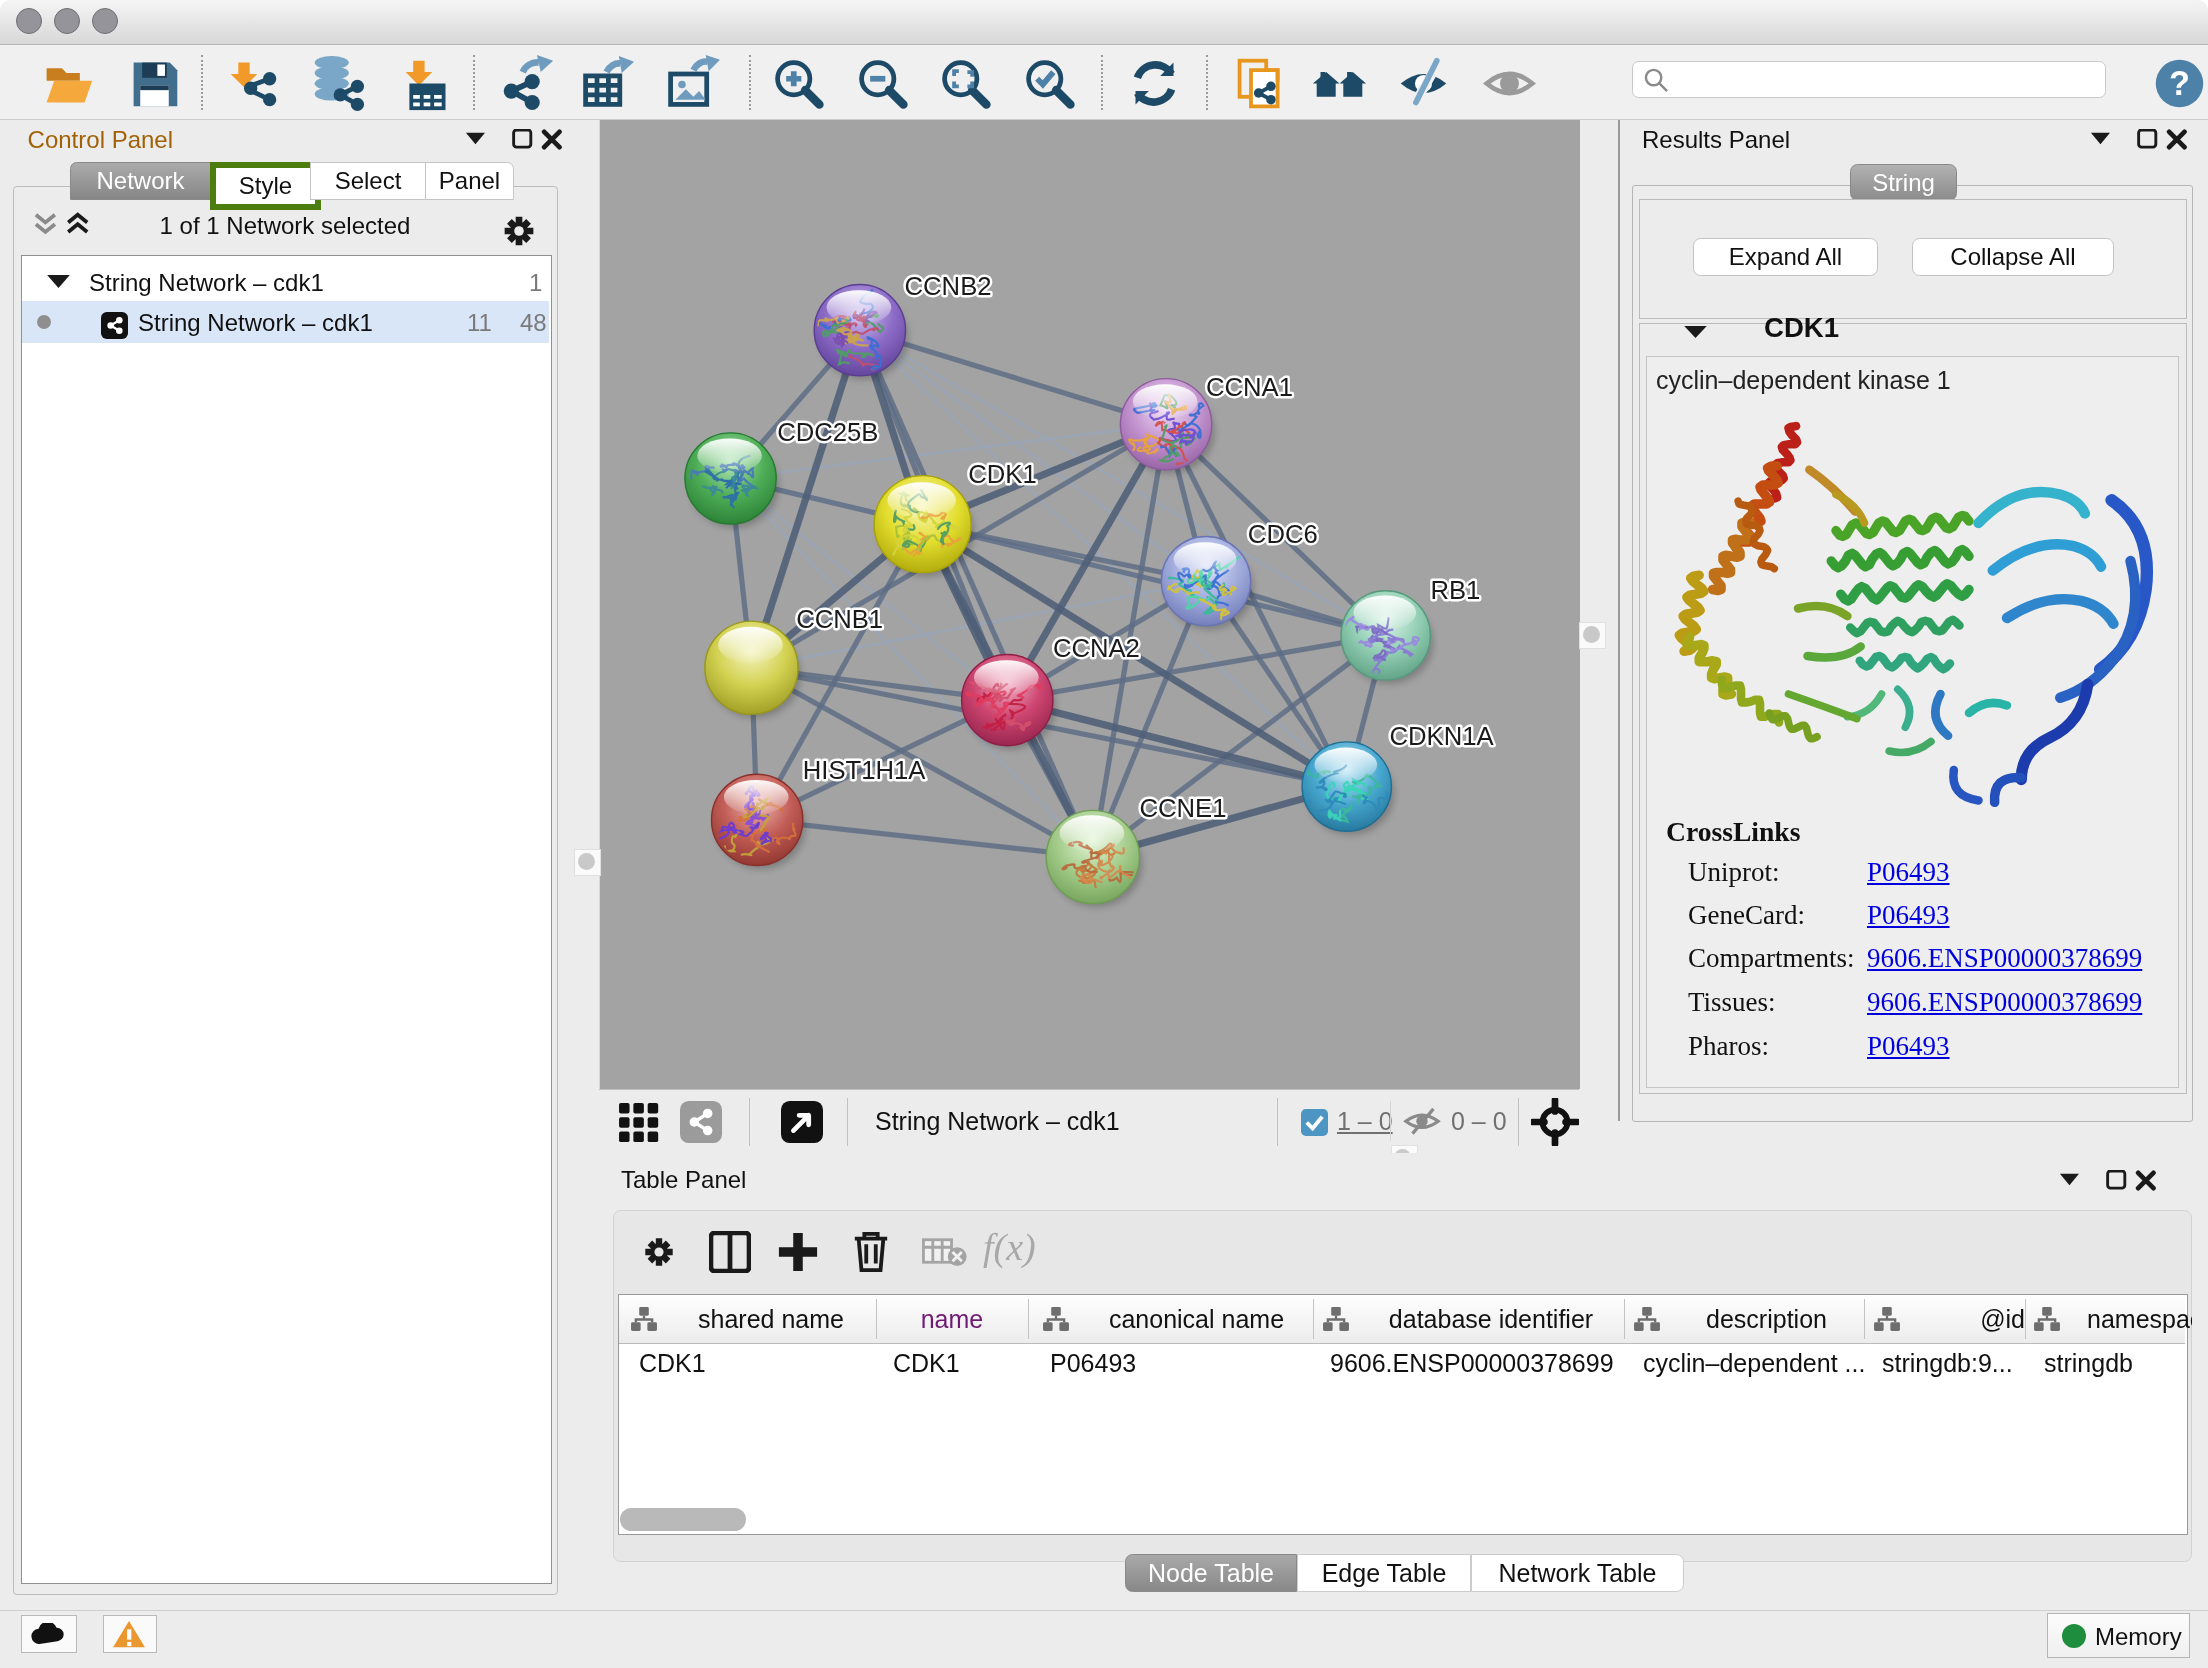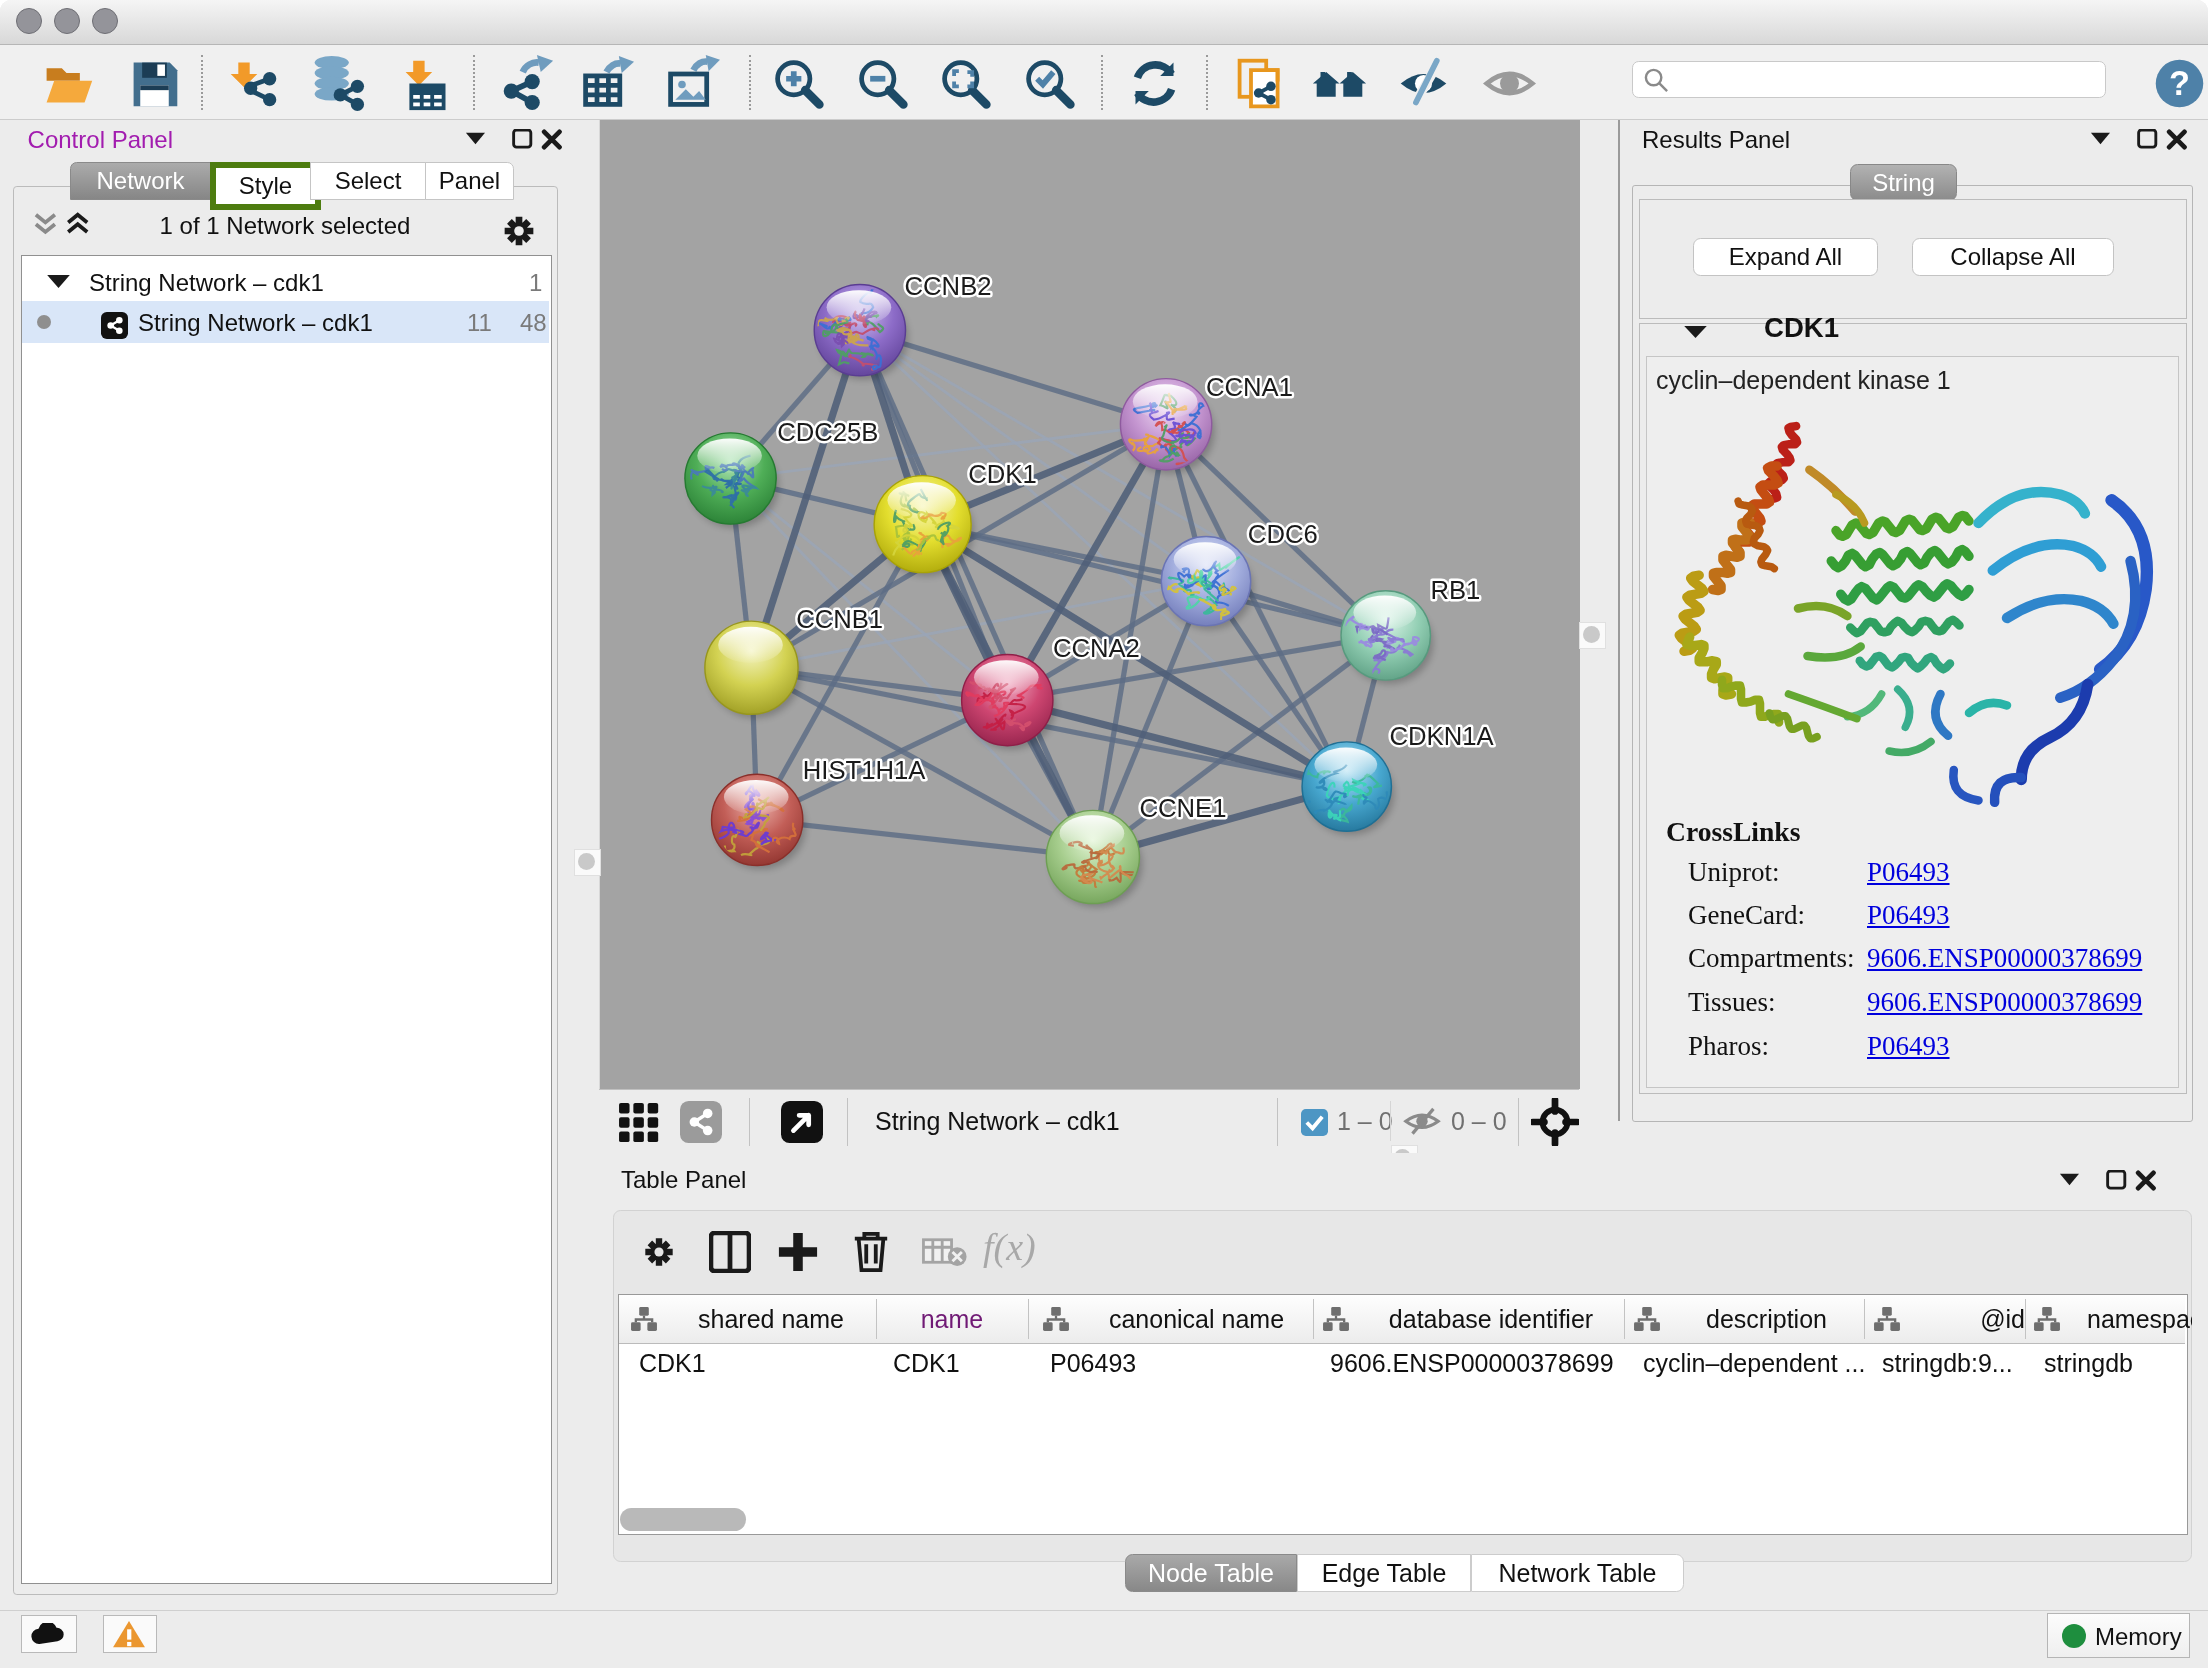--- a/index.html
+++ b/index.html
@@ -161,7 +161,7 @@
 </div>
 <div id="mainbg" class="abs" style="left:0;top:120px;width:2208px;height:1548px;background:#ececec;"></div>
 
-<div class="abs" style="left:27.6px;top:126px;font-size:24px;color:#a21caf;">Control Panel</div>
+<div class="abs" style="left:27.6px;top:126px;font-size:24px;color:#a16207;">Control Panel</div>
 <svg class="abs" style="left:464px;top:129px;" width="105" height="21" viewBox="0 0 110 22">
       <path d="M2 4 L22 4 12 16 z" fill="#1a1a1a"></path>
       <rect x="52" y="1" width="18" height="18" rx="3" fill="none" stroke="#1a1a1a" stroke-width="3"></rect>

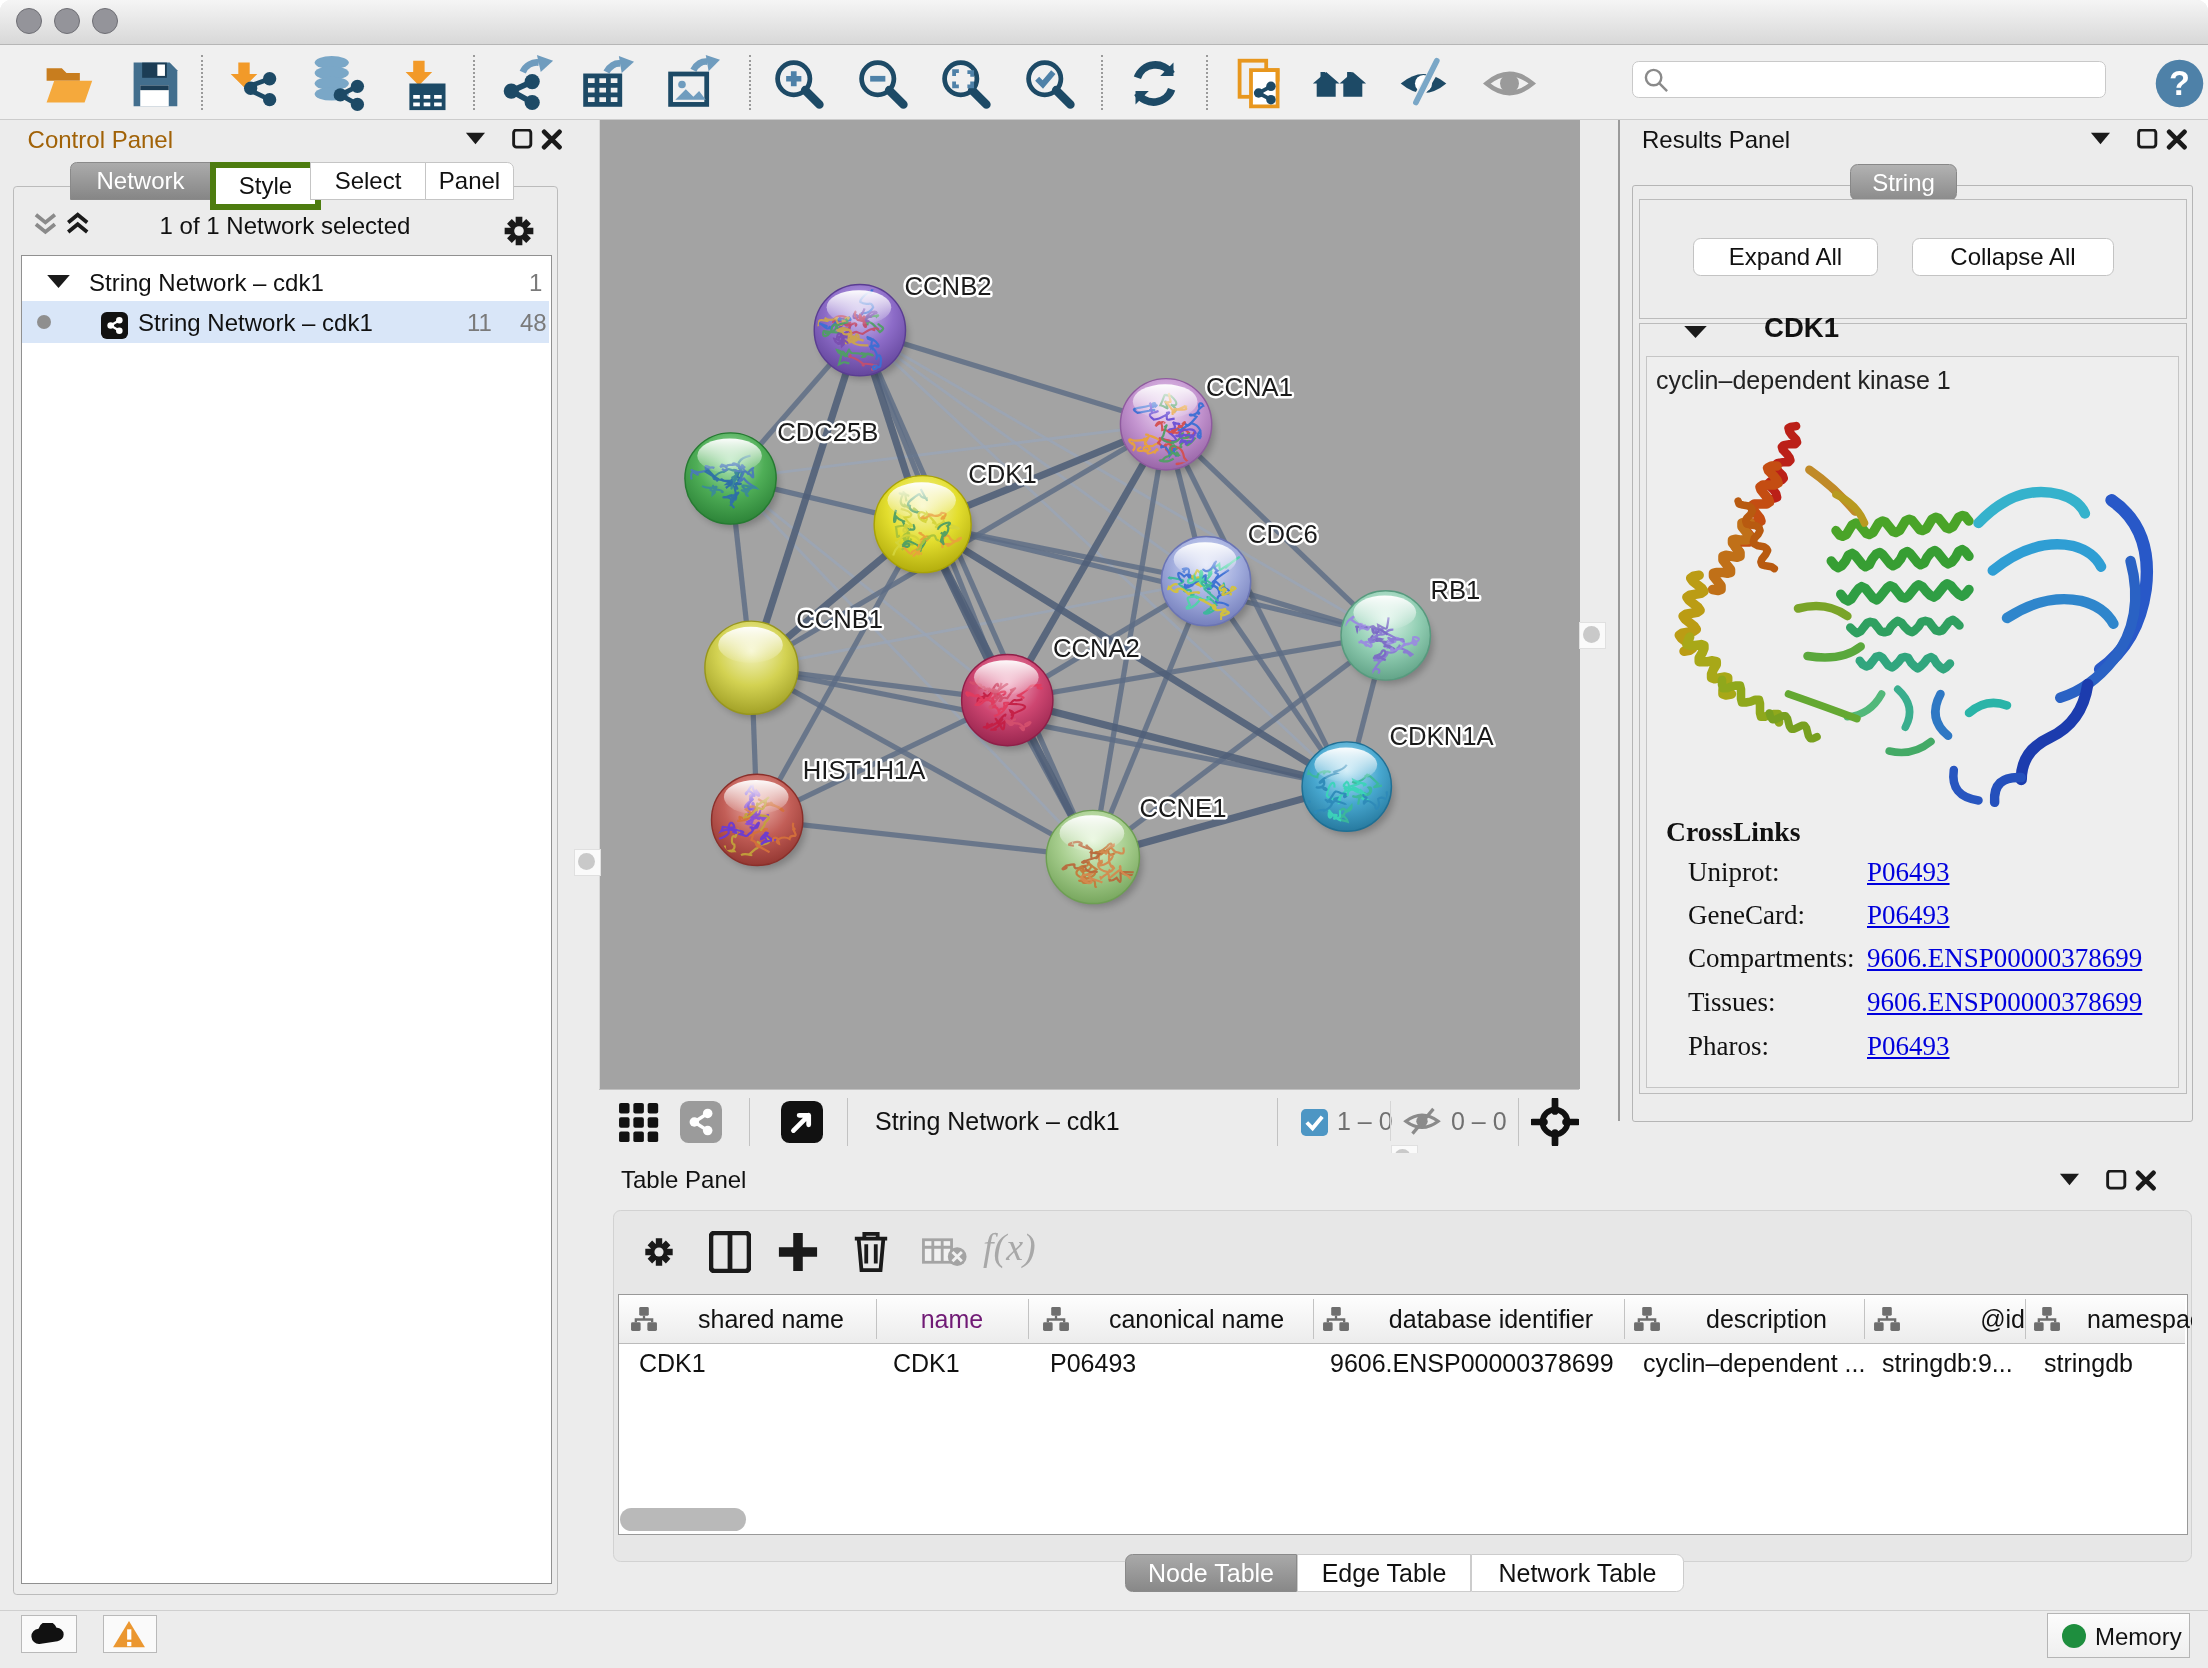--- a/index.html
+++ b/index.html
@@ -609,7 +609,7 @@
         <rect width="28" height="28" rx="5" fill="#4d96c4"></rect>
         <path d="M6 14 l6 6 L22 8" fill="none" stroke="#fff" stroke-width="4"></path>
       </svg>
- <div class="abs" style="left:738px;top:17px;font-size:25px;color:#707070;">1 – 0</div>
+ <div class="abs" style="left:738px;top:17px;font-size:25px;color:#707070;text-decoration:underline;">1 – 0</div>
  <div class="abs" style="left:791px;top:11.4px;width:1px;height:40px;background:#d5d5d5;"></div>
  <svg class="abs" style="left:804px;top:17px;" width="38" height="28.5" viewBox="0 0 40 30">
         <path d="M3 15 Q20 2 37 15 Q20 28 3 15 z" fill="none" stroke="#8a8a8a" stroke-width="3.4"></path>

